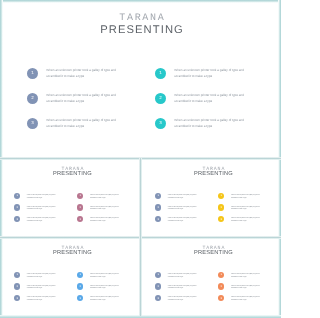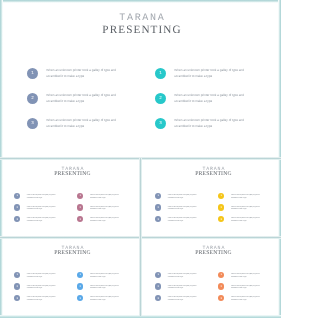--- a/index.html
+++ b/index.html
@@ -26,7 +26,7 @@
 
   .slide-title{position:absolute;left:2px;right:0;text-align:center;}
   .title-accent{font-family:"Liberation Mono",monospace;color:#a3a8af;display:block;}
-  .title-main{font-family:Liberation Serif, serif;color:#5d6268;display:block;}
+  .title-main{font-family:Liberation Sans, sans-serif;color:#5d6268;display:block;}
 
   .item-row{position:absolute;display:flex;align-items:flex-start;}
   .item-badge{border-radius:50%;flex:none;display:flex;align-items:center;

